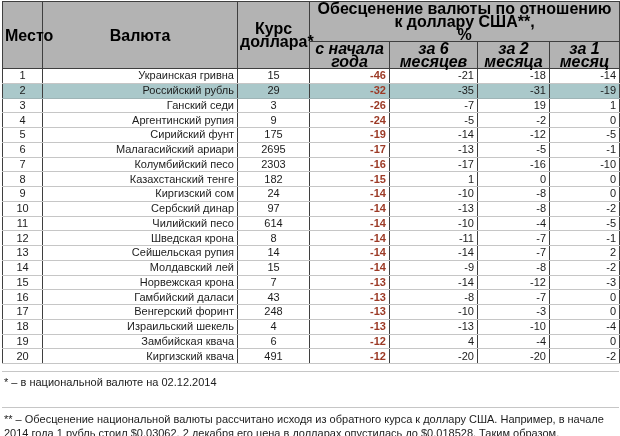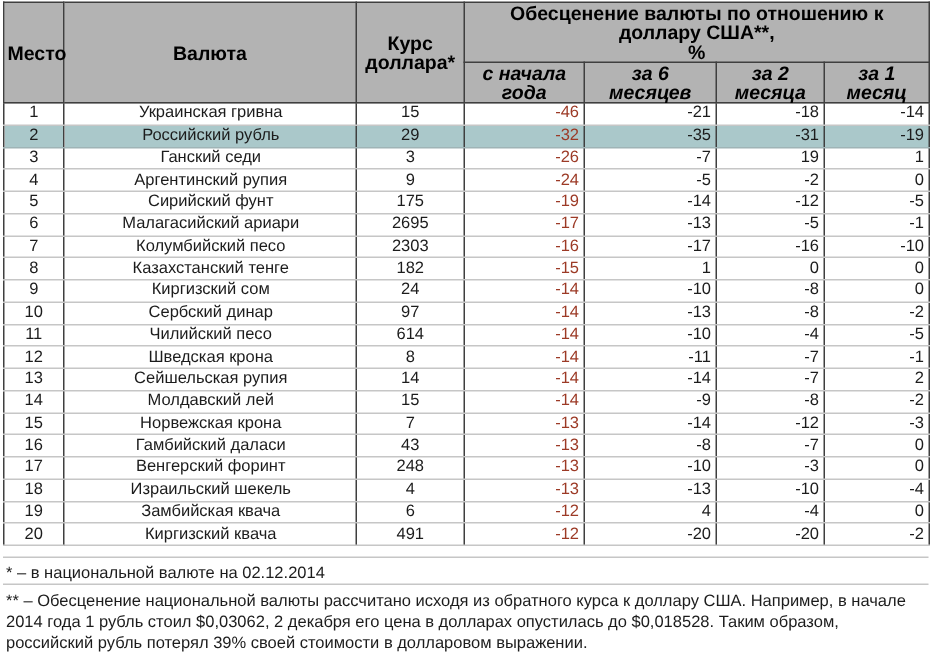--- a/index.html
+++ b/index.html
@@ -24,7 +24,7 @@
   th{
     background:var(--header-bg);
     border:1px solid var(--dark-line);
-    font-size:13px;font-weight:bold;color:#000;
+    font-size:16px;font-weight:bold;color:#000;
     text-align:center;vertical-align:middle;
     padding:0 2px;line-height:13px;
   }

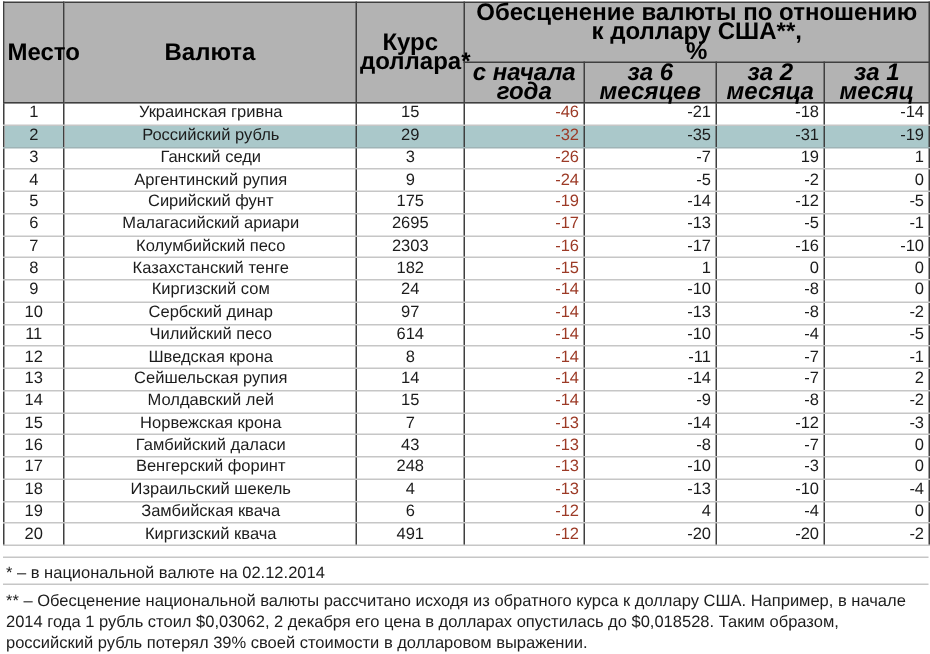--- a/index.html
+++ b/index.html
@@ -44,7 +44,7 @@
     border-bottom-color:#9fb4b6;
   }
   .c-place,.c-rate{text-align:center;}
-  .c-currency{text-align:center;padding-left:4px;}
+  .c-currency{text-align:right;padding-left:4px;}
   .c-num{text-align:right;}
   .c-ytd{font-weight:normal;color:var(--ytd-color);}
   .footnotes{margin-top:7px;width:617px;}

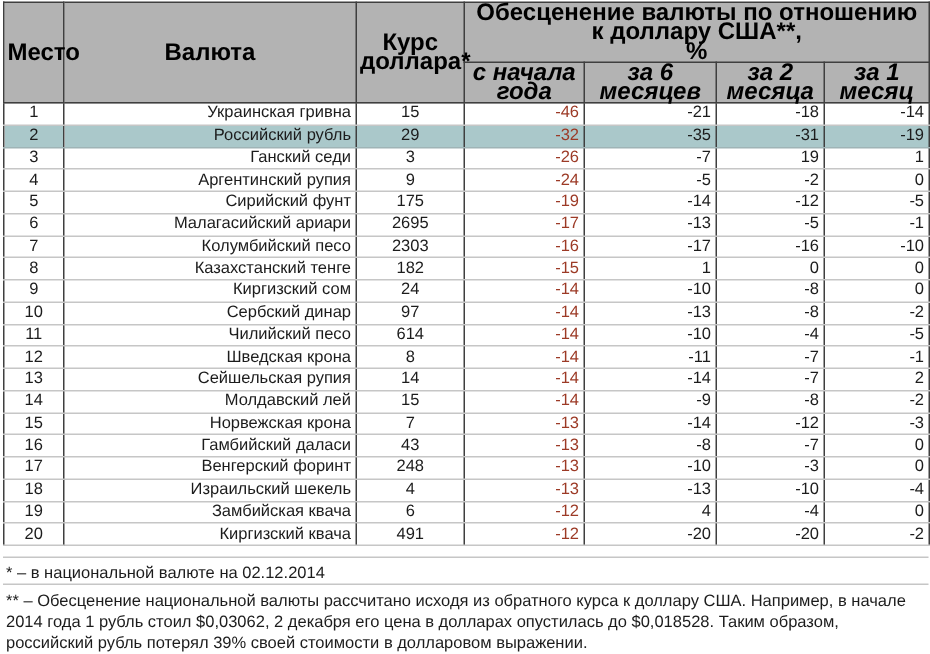--- a/index.html
+++ b/index.html
@@ -46,7 +46,7 @@
   .c-place,.c-rate{text-align:center;}
   .c-currency{text-align:right;padding-left:4px;}
   .c-num{text-align:right;}
-  .c-ytd{font-weight:normal;color:var(--ytd-color);}
+  .c-ytd{font-weight:bold;color:var(--ytd-color);}
   .footnotes{margin-top:7px;width:617px;}
   .footnote{font-size:11px;line-height:14px;color:#1c1c1c;}
   .fn1{

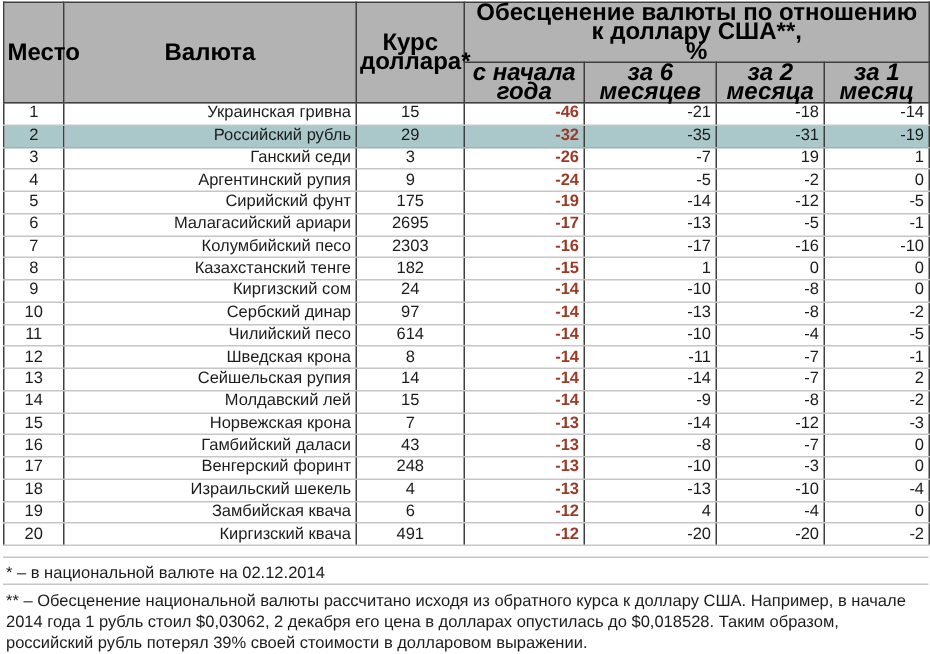--- a/index.html
+++ b/index.html
@@ -52,7 +52,7 @@
   .fn1{
     border-top:1px solid var(--light-line);
     border-bottom:1px solid var(--light-line);
-    padding:3px 2px 0 2px;
+    padding:3px 2px 18px 2px;
   }
   .fn2{padding:4px 2px 0 2px;}
 </style>

